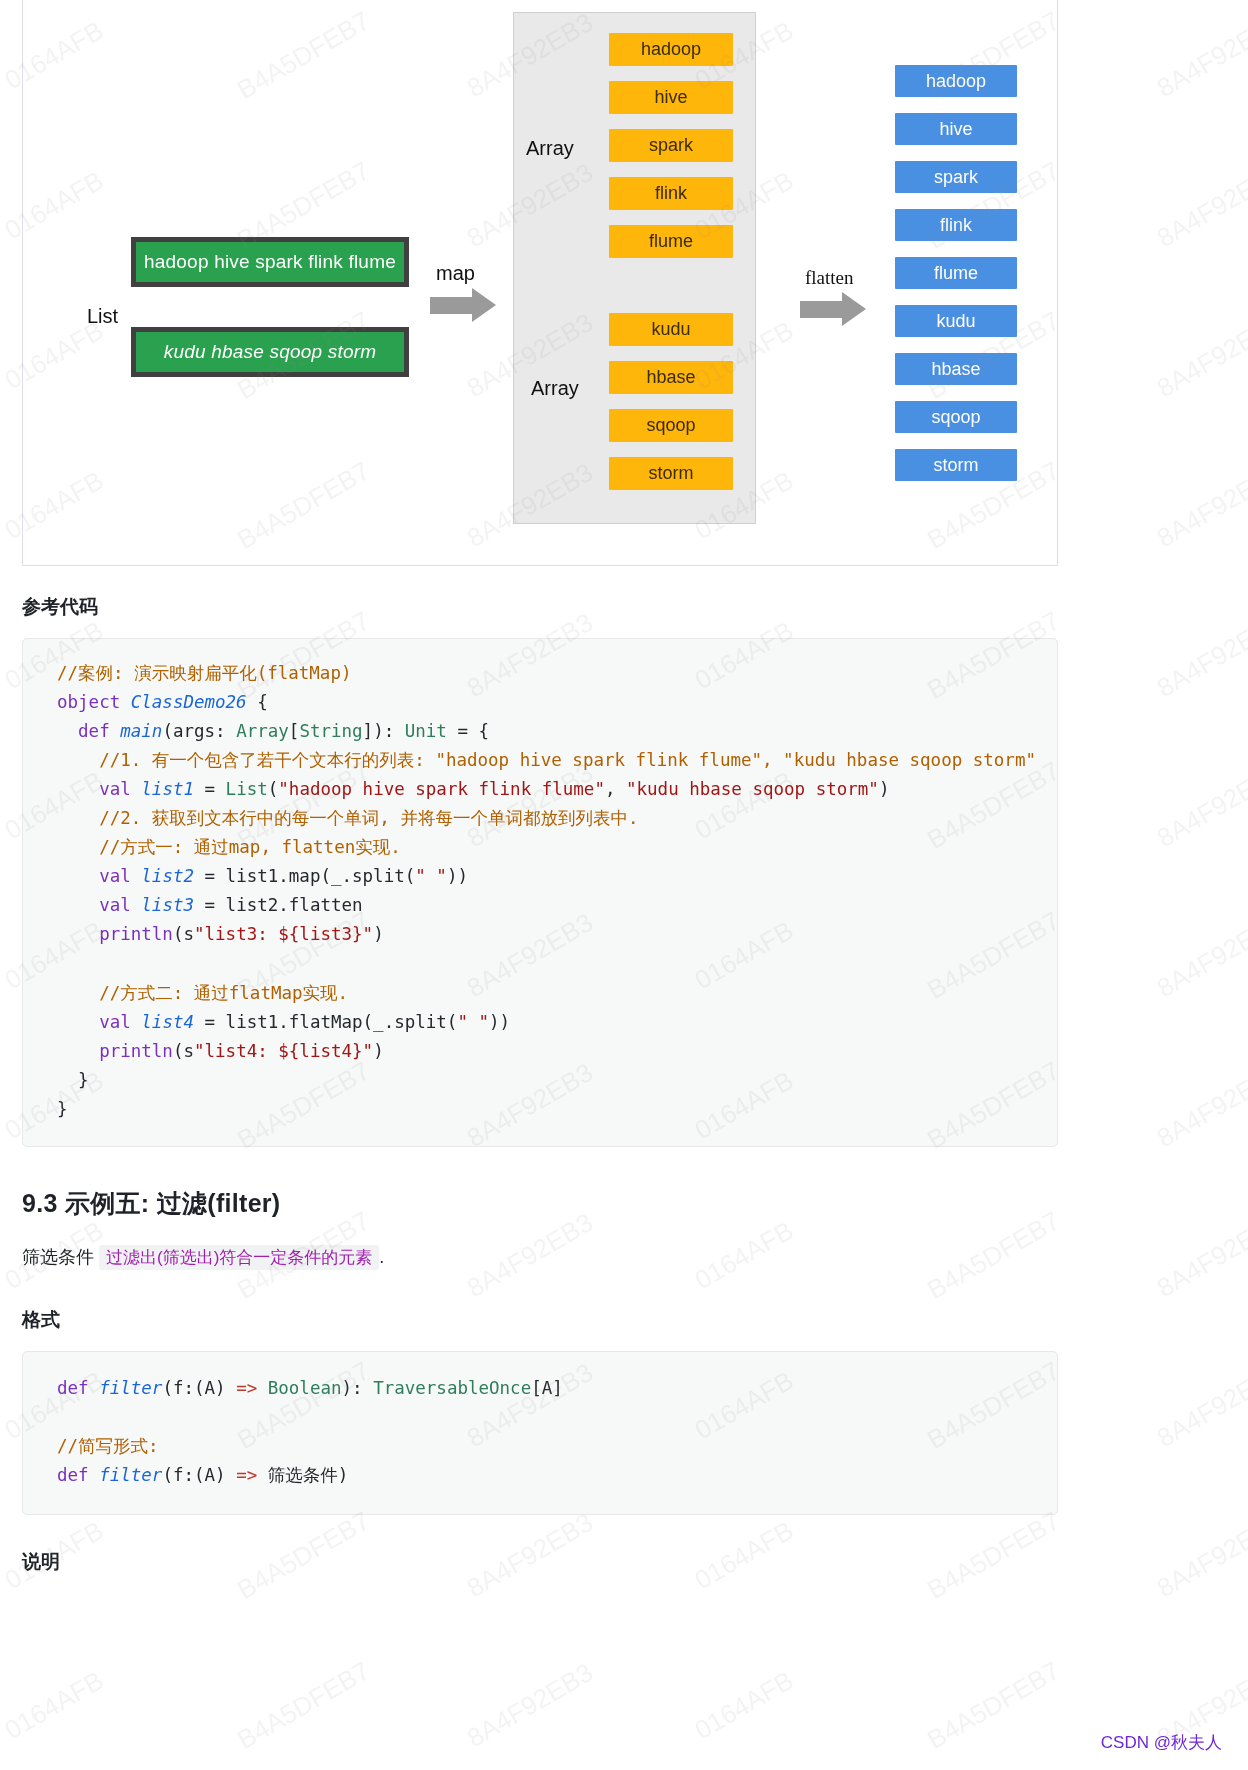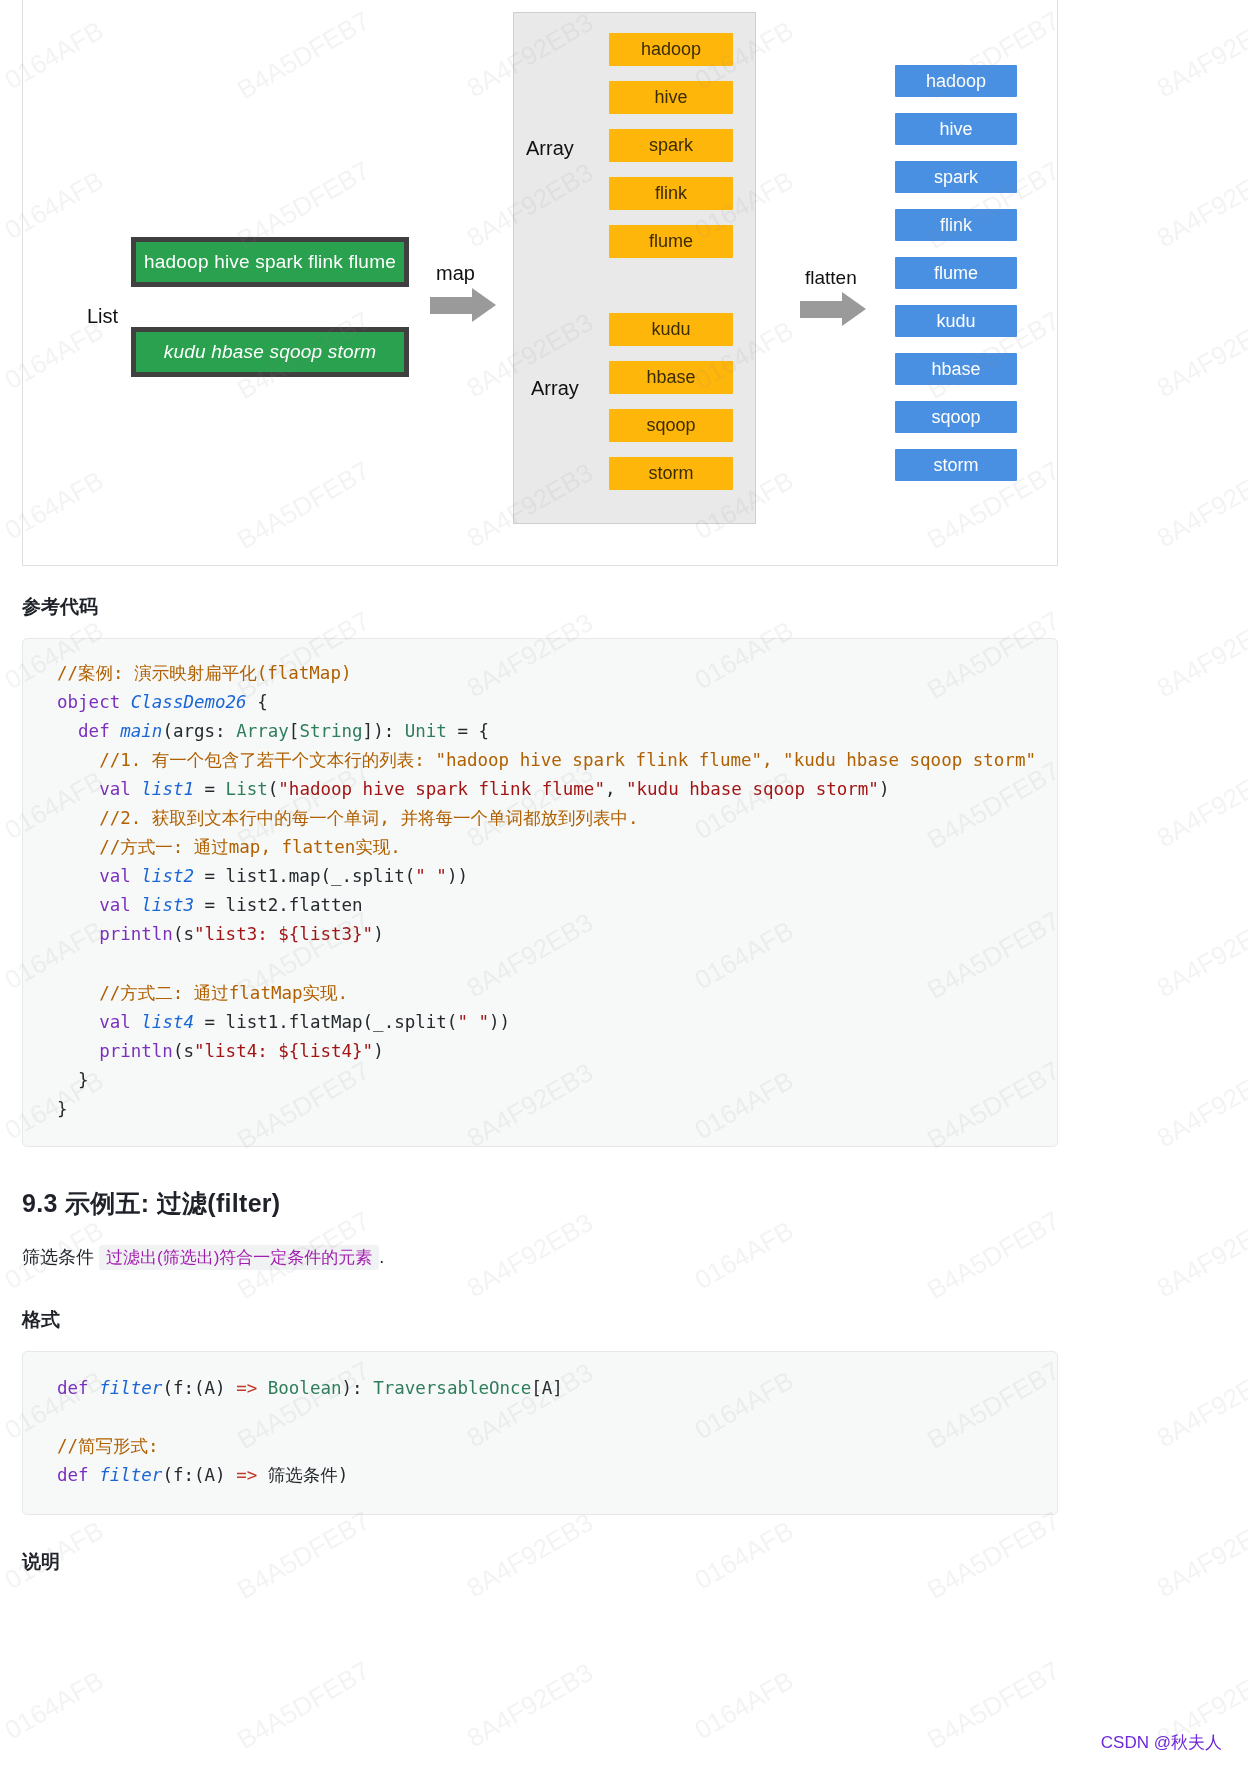--- a/index.html
+++ b/index.html
@@ -183,7 +183,7 @@
     <div class="orange-box" style="left:586px; top:409px; width:124px; height:33px;">sqoop</div>
     <div class="orange-box" style="left:586px; top:457px; width:124px; height:33px;">storm</div>
 
-    <div class="label" style="left:782px; top:267px; font-size:19px;">flatten</div>
+    <div class="label" style="left:782px; top:267px; font-size:19px;font-family:Liberation Serif, serif;">flatten</div>
     <div class="arrow" style="left:777px; top:292px;">
       <div class="shaft"></div>
         <div class="head"></div>

